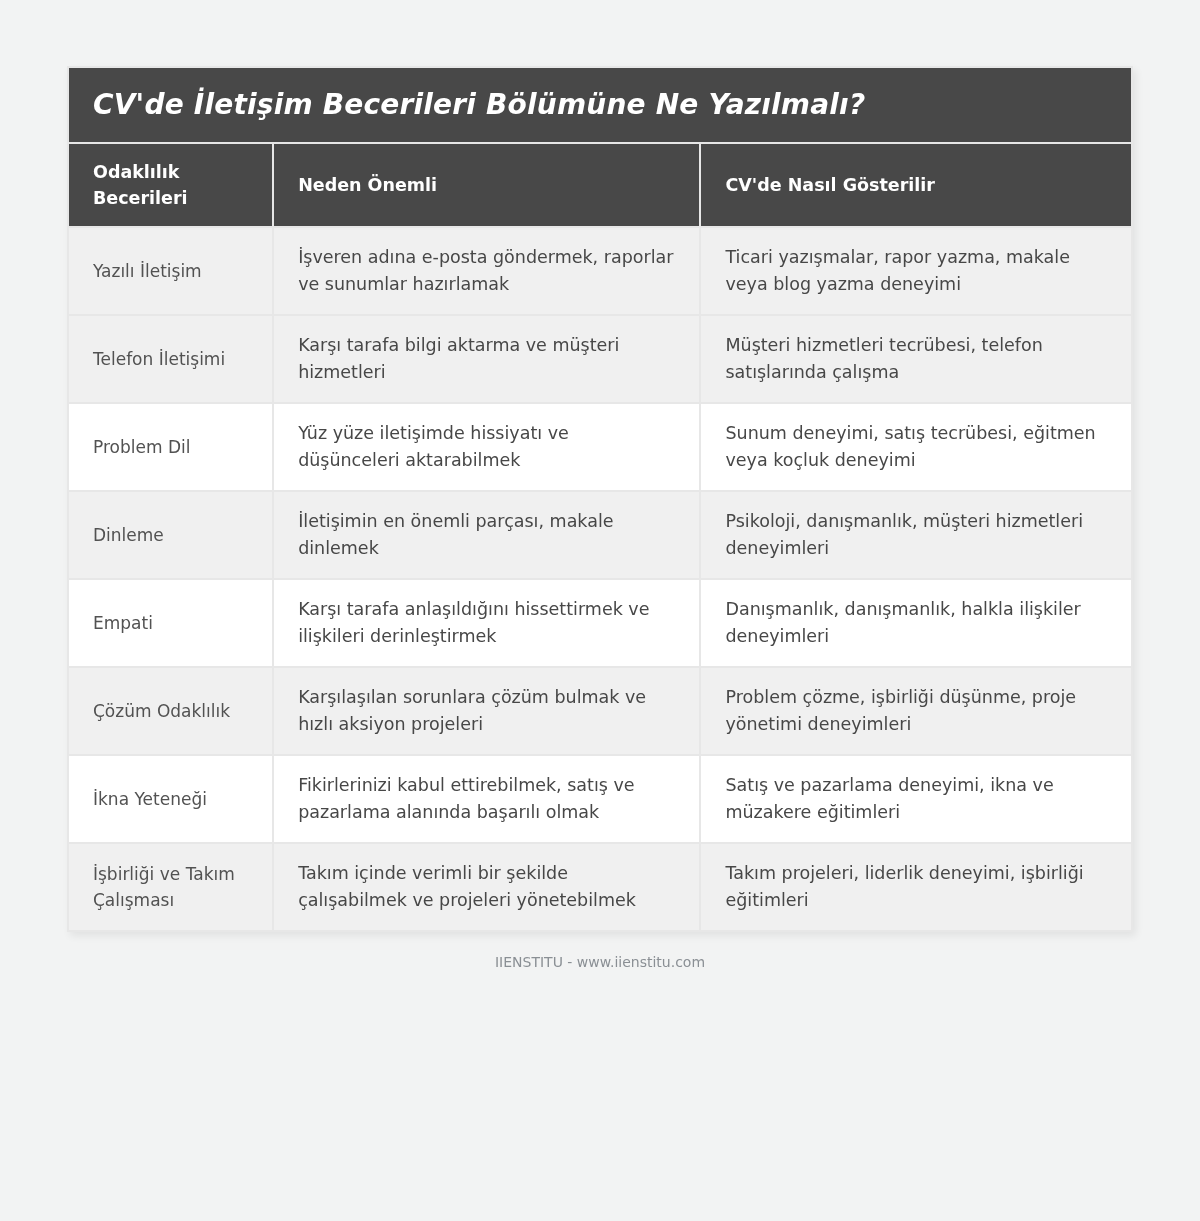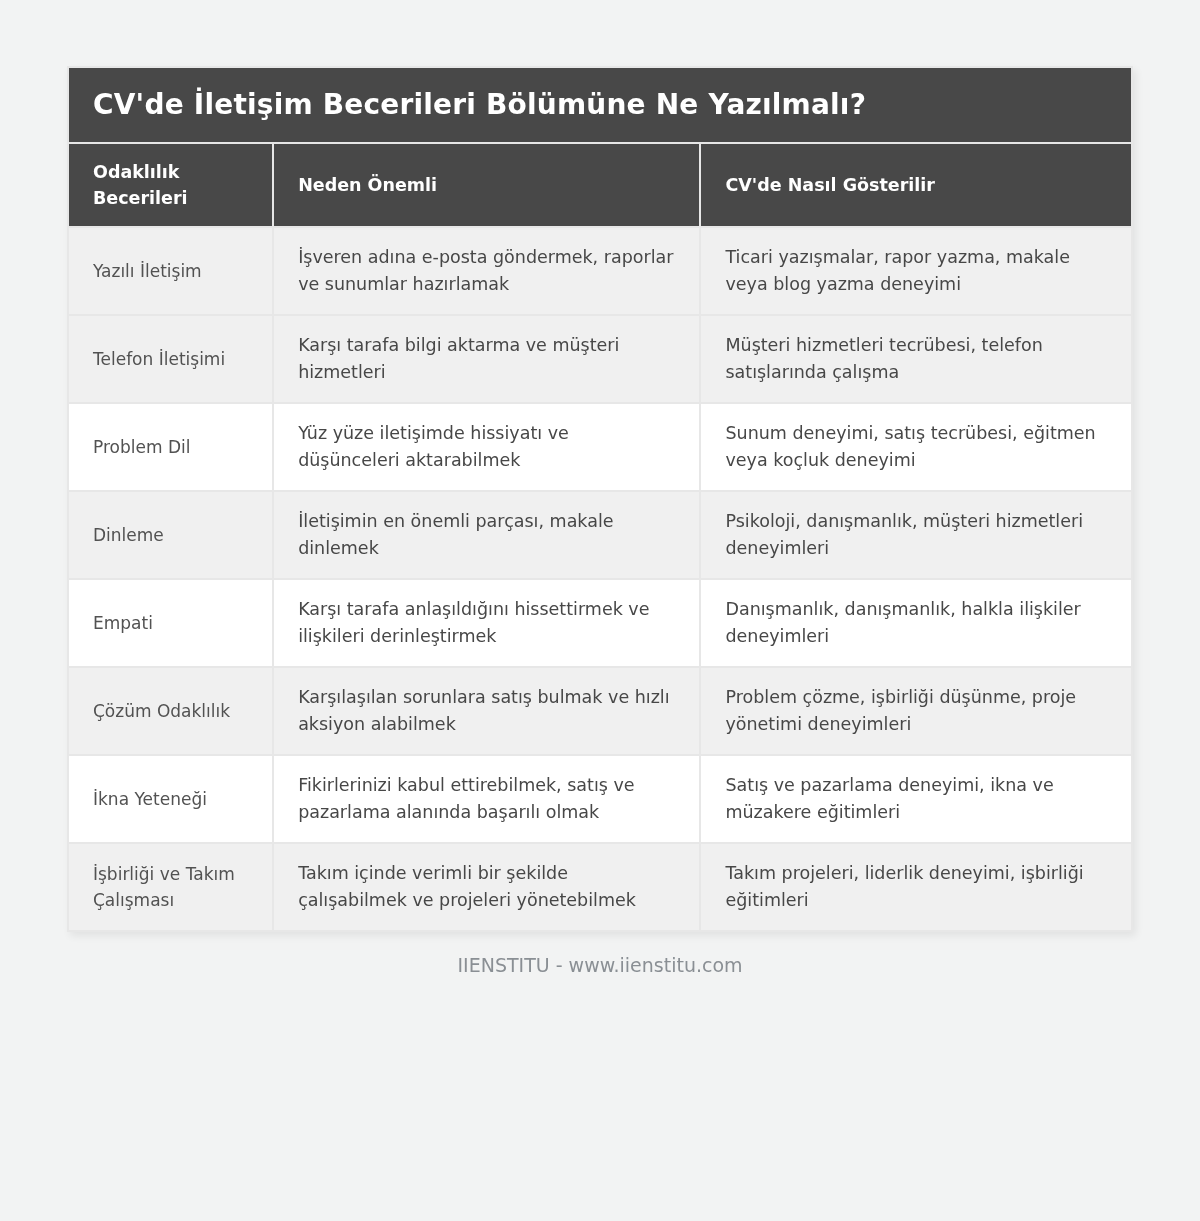--- a/index.html
+++ b/index.html
@@ -36,6 +36,7 @@
     height: 74px;
     vertical-align: middle;
     letter-spacing: 0.2px;
+    font-style: italic;
   }
   th {
     background: #484848;

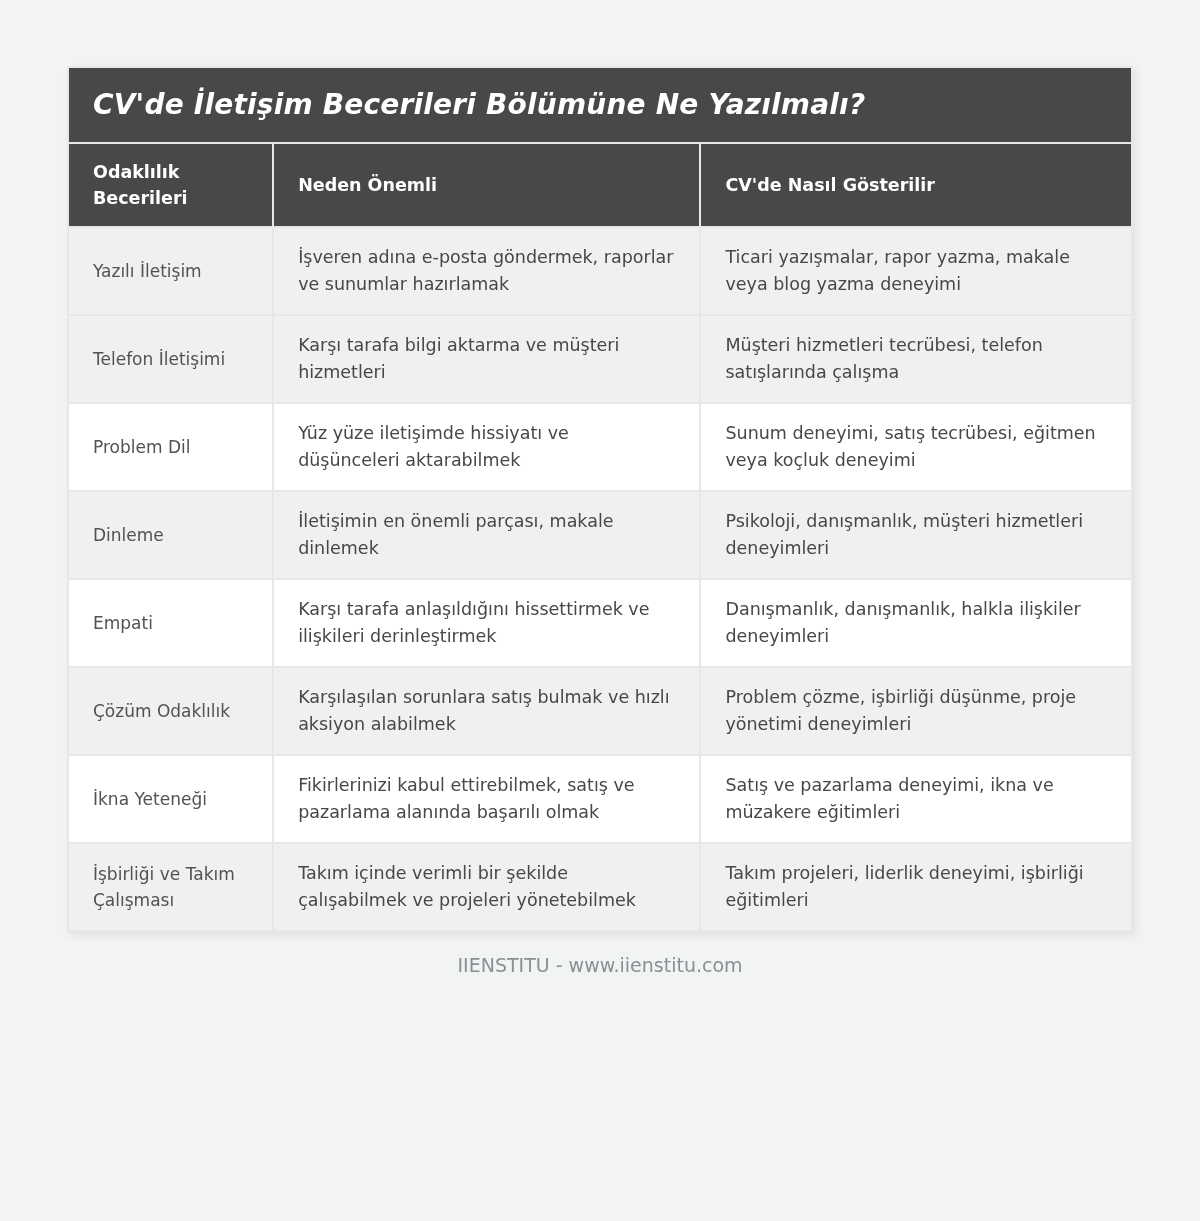--- a/index.html
+++ b/index.html
@@ -116,7 +116,7 @@
       </tr>
       <tr class="alt">
         <td class="skill">Çözüm Odaklılık</td>
-        <td>Karşılaşılan sorunlara satış bulmak ve hızlı aksiyon alabilmek</td>
+        <td>Karşılaşılan sorunlara çözüm bulmak ve hızlı aksiyon projeleri</td>
         <td>Problem çözme, işbirliği düşünme, proje yönetimi deneyimleri</td>
       </tr>
       <tr>

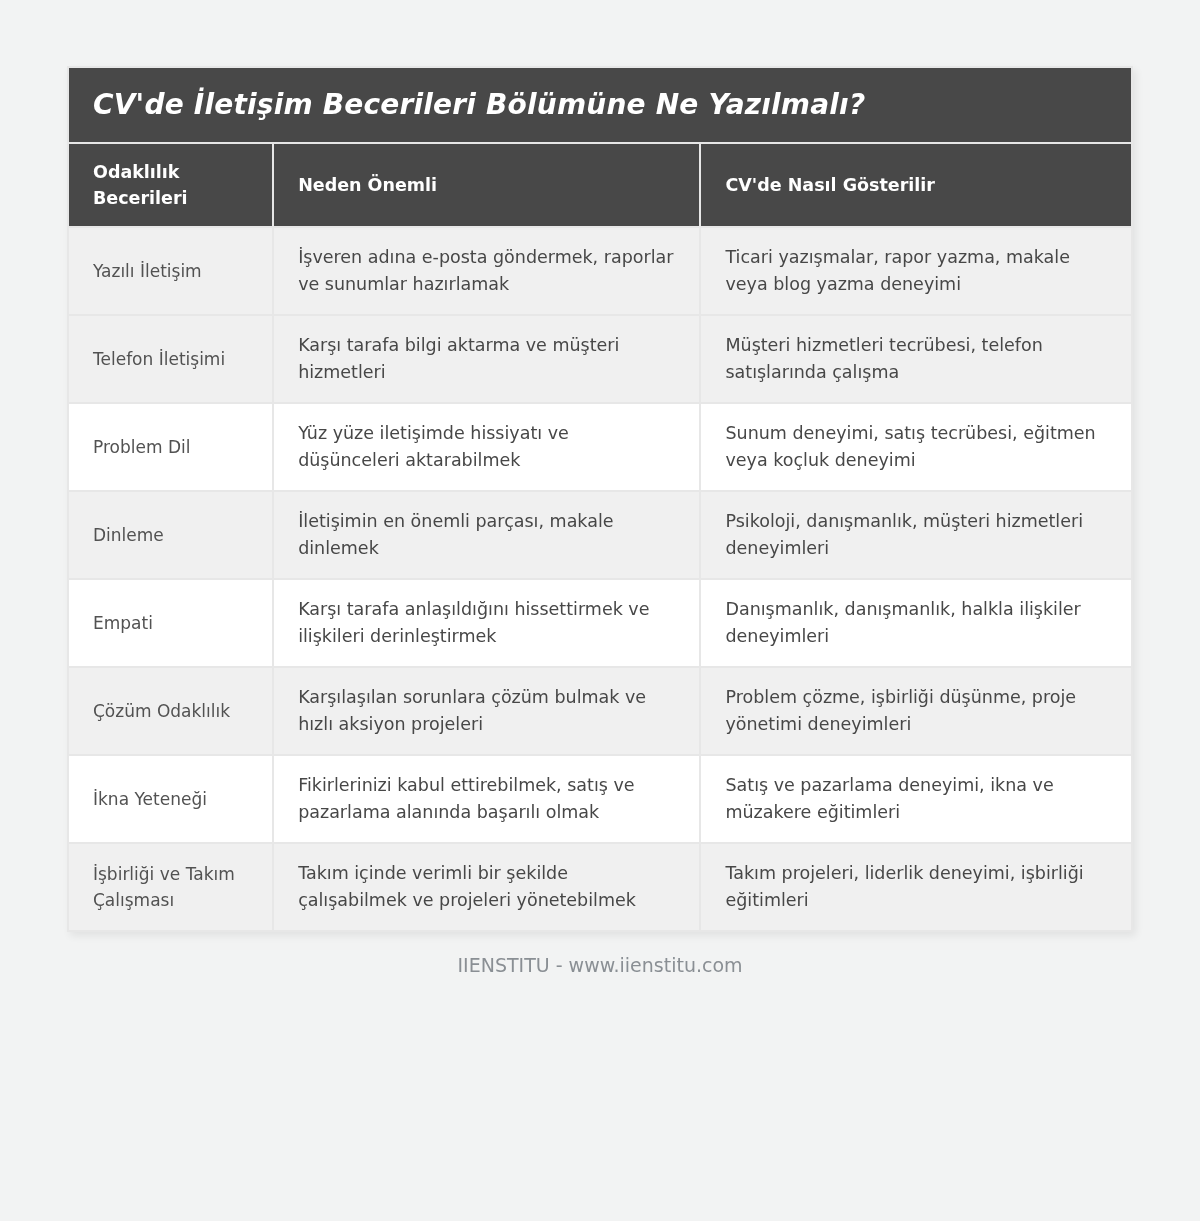--- a/index.html
+++ b/index.html
@@ -64,7 +64,7 @@
   .footer {
     text-align: center;
     color: #8a8f94;
-    font-size: 19px;
+    font-size: 14px;
     margin-top: 22px;
   }
 </style>

